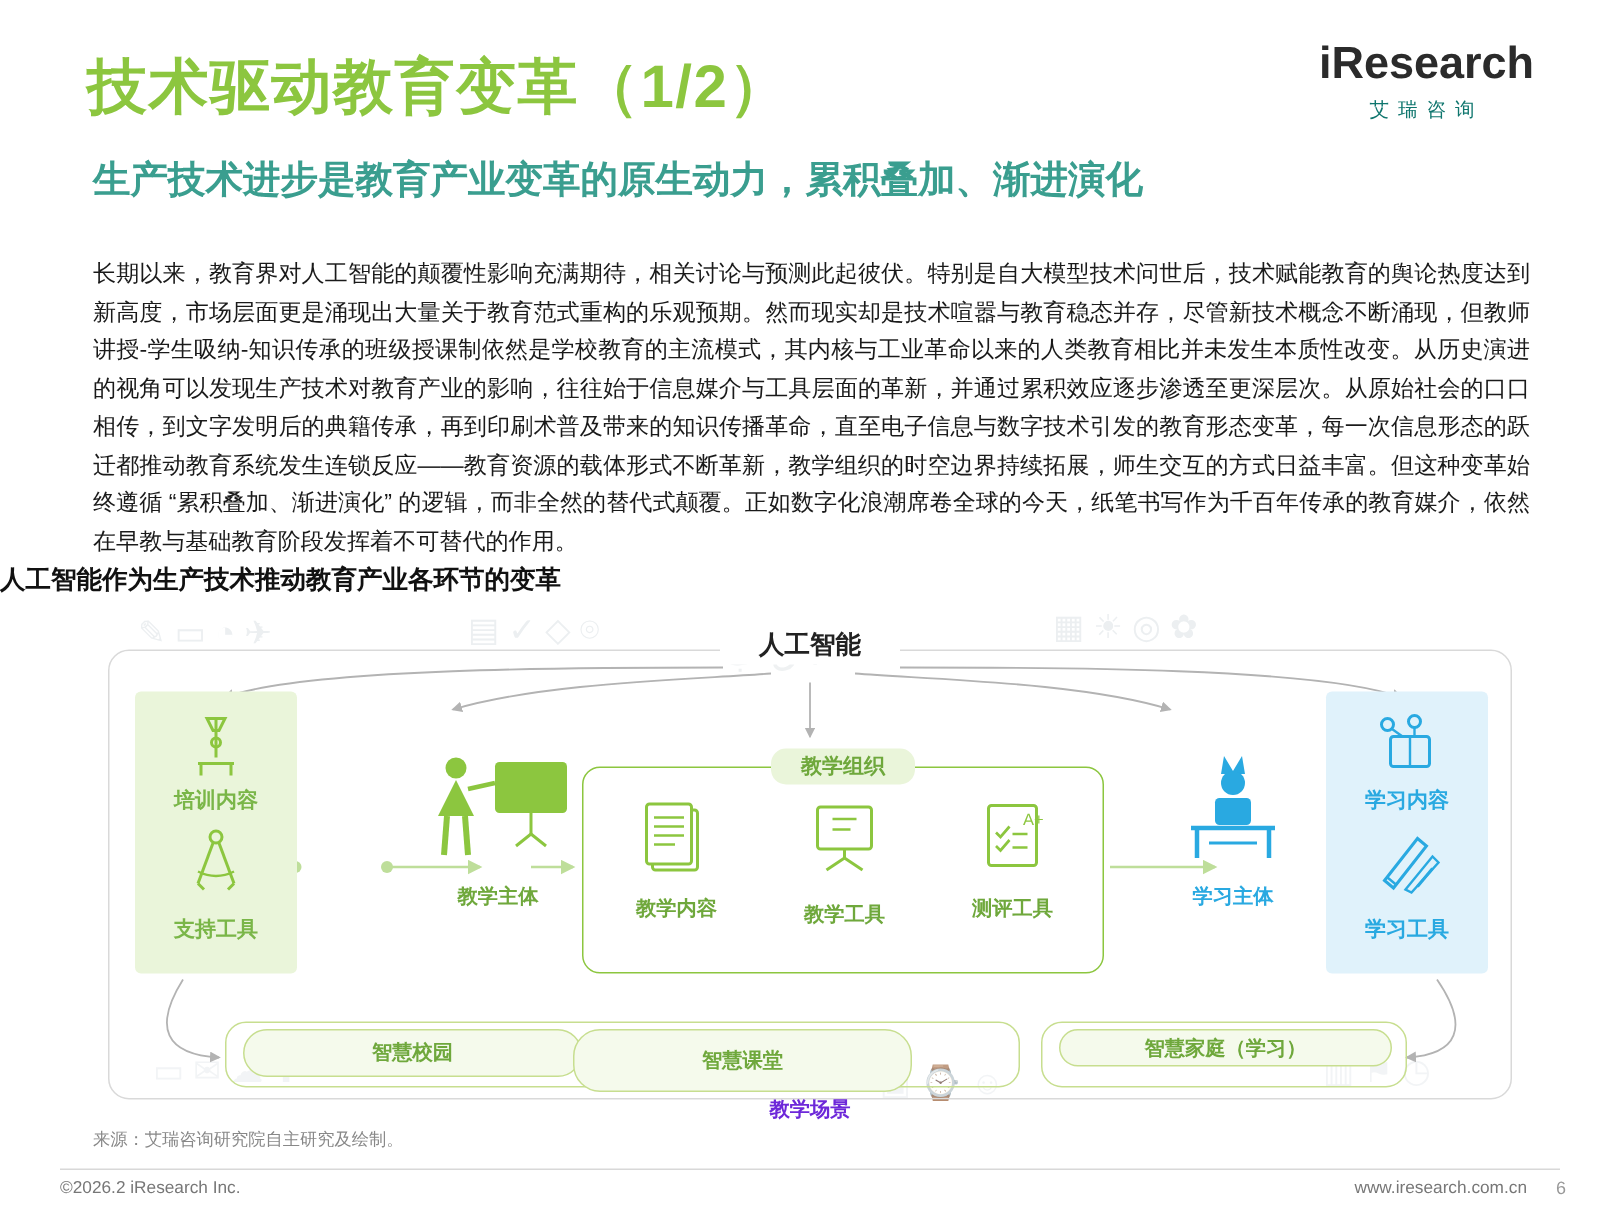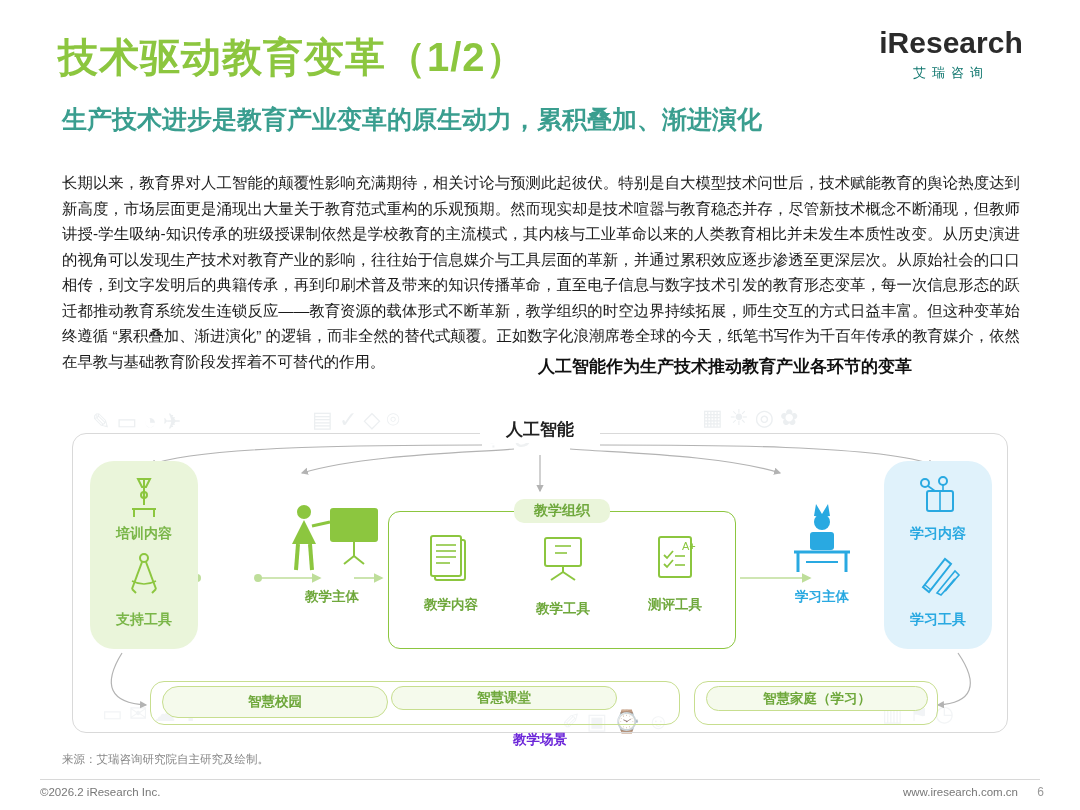--- a/index.html
+++ b/index.html
@@ -69,9 +69,9 @@
   
   .fig-title {
     position: absolute;
-    left: 0; top: 355px;
+    left: 0; top: 375px;
     width: 912px;
-    text-align: right;
+    text-align: left;
     font-size: 17px;
     font-weight: bold;
     color: #111;

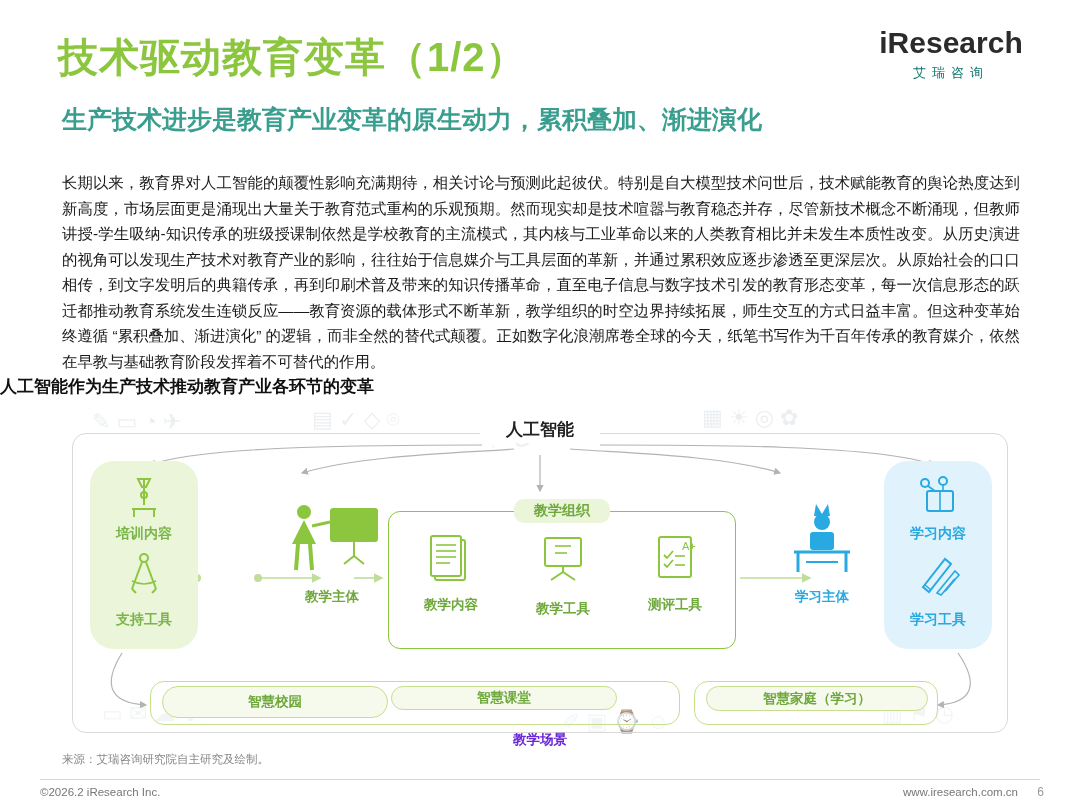--- a/index.html
+++ b/index.html
@@ -121,7 +121,7 @@
   
   .panel {
     position: absolute;
-    border-radius: 24px;
+    border-radius: 4px;
     background: #EAF5DA;
     font-family: Liberation Serif, serif;
   }

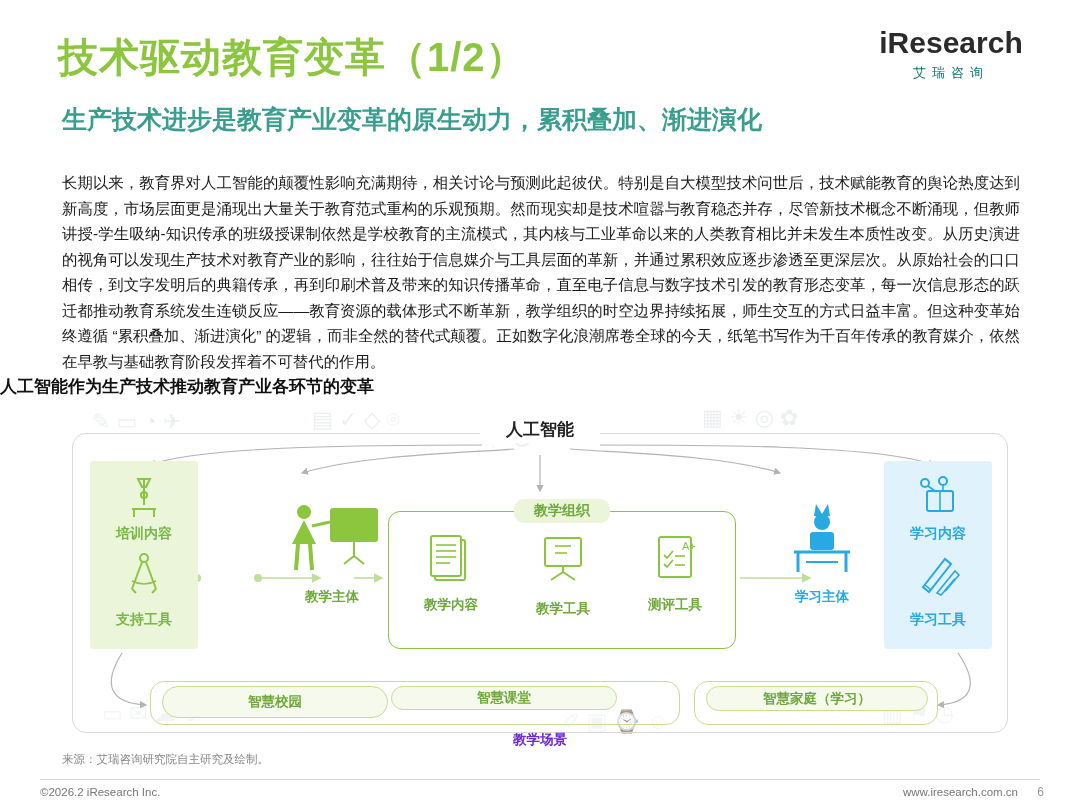--- a/index.html
+++ b/index.html
@@ -411,7 +411,7 @@
     <div class="scene-outer" style="left:632px; top:278px; width:244px; height:44px;"></div>
 
     <div class="scene-pill" style="left:100px; top:283px; width:226px; height:32px;">智慧校园</div>
-    <div class="scene-pill" style="left:329px; top:283px; width:226px; height:24px;">智慧课堂</div>
+    <div class="scene-pill" style="left:320px; top:283px; width:226px; height:42px;">智慧课堂</div>
     <div class="scene-pill" style="left:644px; top:283px; width:222px; height:25px;">智慧家庭（学习）</div>
 
     <div class="scene-caption" style="top:328px;">教学场景</div>

